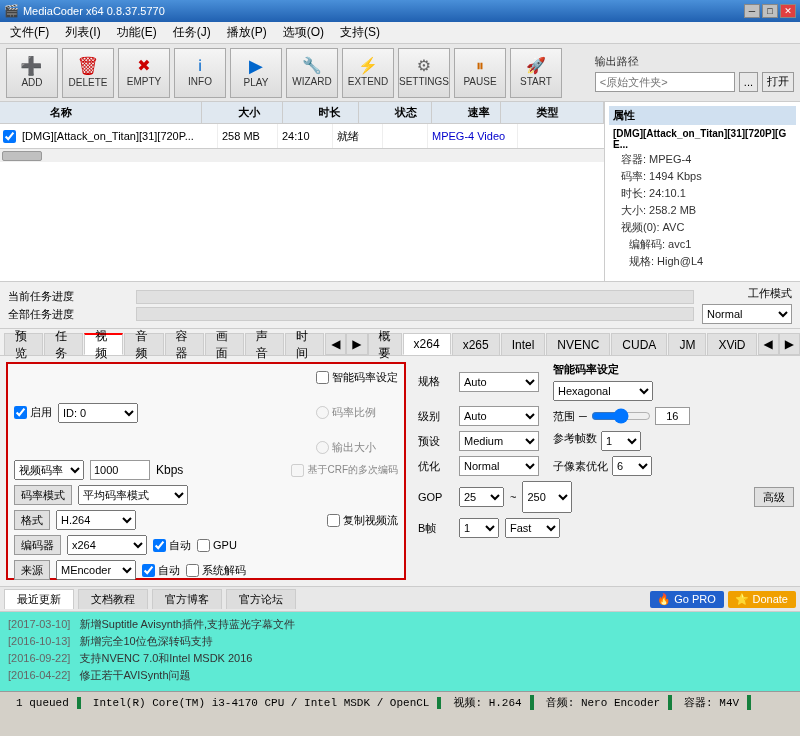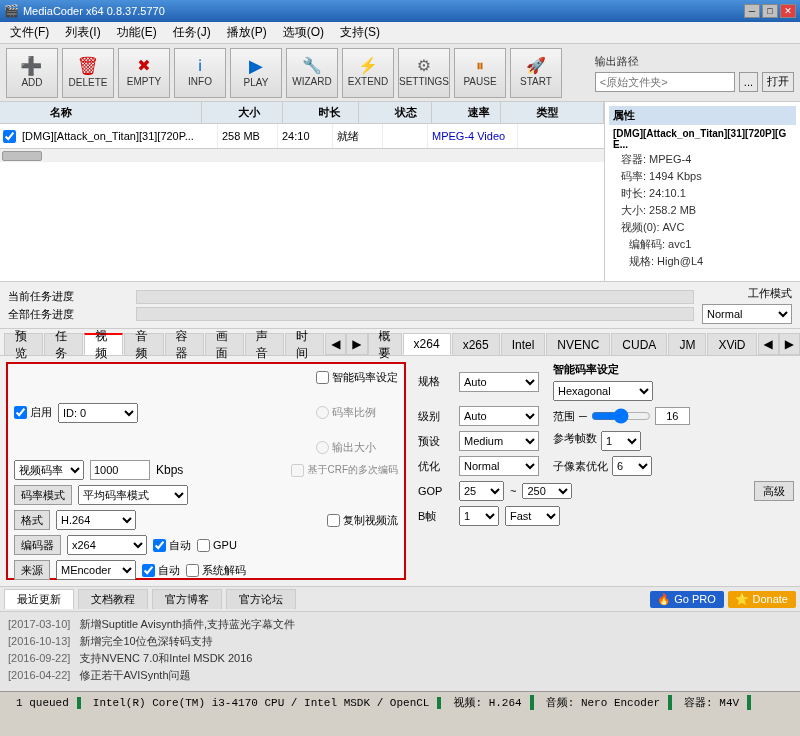--- a/index.html
+++ b/index.html
@@ -431,7 +431,7 @@
         <option>25</option>
       </select>
       <span style="font-size:11px;">~</span>
-      <select style="height:16px; font-size:11px; width:50px;">
+      <select style="height:32px; font-size:11px; width:50px;">
         <option>250</option>
       </select>
       <button style="height:20px; padding:0 8px; background:#e0e0e0; border:1px solid #999; font-size:11px; cursor:pointer; margin-left:auto;">高级</button>

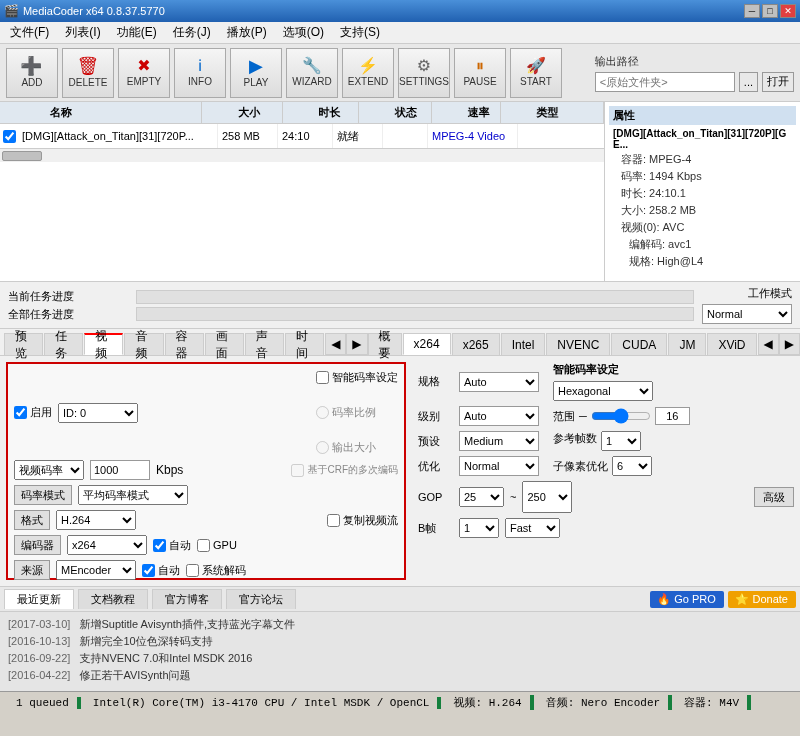--- a/index.html
+++ b/index.html
@@ -100,7 +100,7 @@
     .news-tab.active { background: white; }
     .go-pro-btn { margin-left: auto; margin-right: 4px; background: #2060cc; color: white; padding: 2px 8px; border: none; cursor: pointer; font-size: 11px; display: flex; align-items: center; gap: 3px; border-radius: 2px; }
     .donate-btn { background: #f0a000; color: white; padding: 2px 8px; border: none; cursor: pointer; font-size: 11px; display: flex; align-items: center; gap: 3px; border-radius: 2px; margin-right: 4px; }
-    .news-content { background: #e5e5e5; height: 80px; padding: 4px 8px; overflow-y: auto; border-top: 1px solid #ccc; }
+    .news-content { background: #5eead4; height: 80px; padding: 4px 8px; overflow-y: auto; border-top: 1px solid #ccc; }
     .news-item { font-size: 11px; padding: 1px 0; color: #333; }
     .news-item .date { color: #666; margin-right: 6px; }
     

